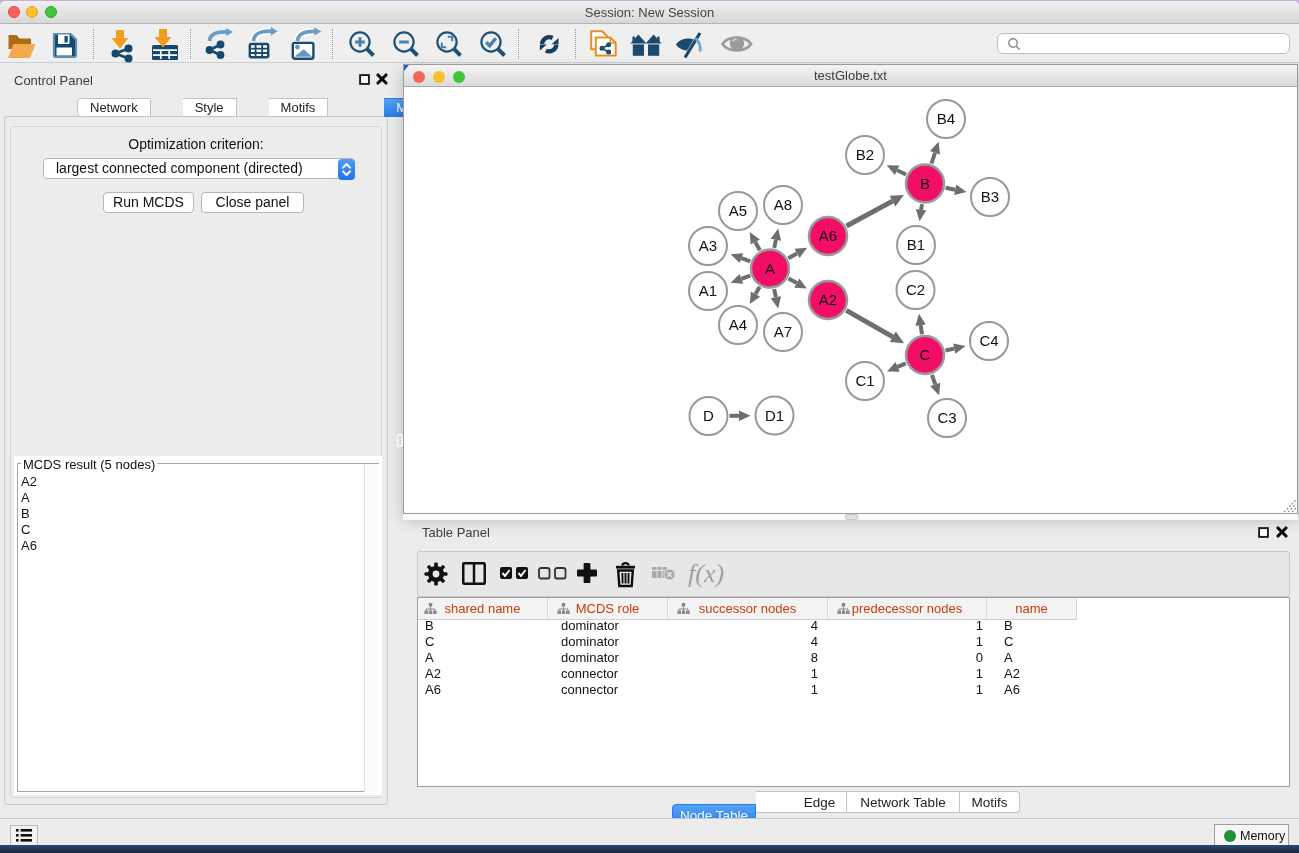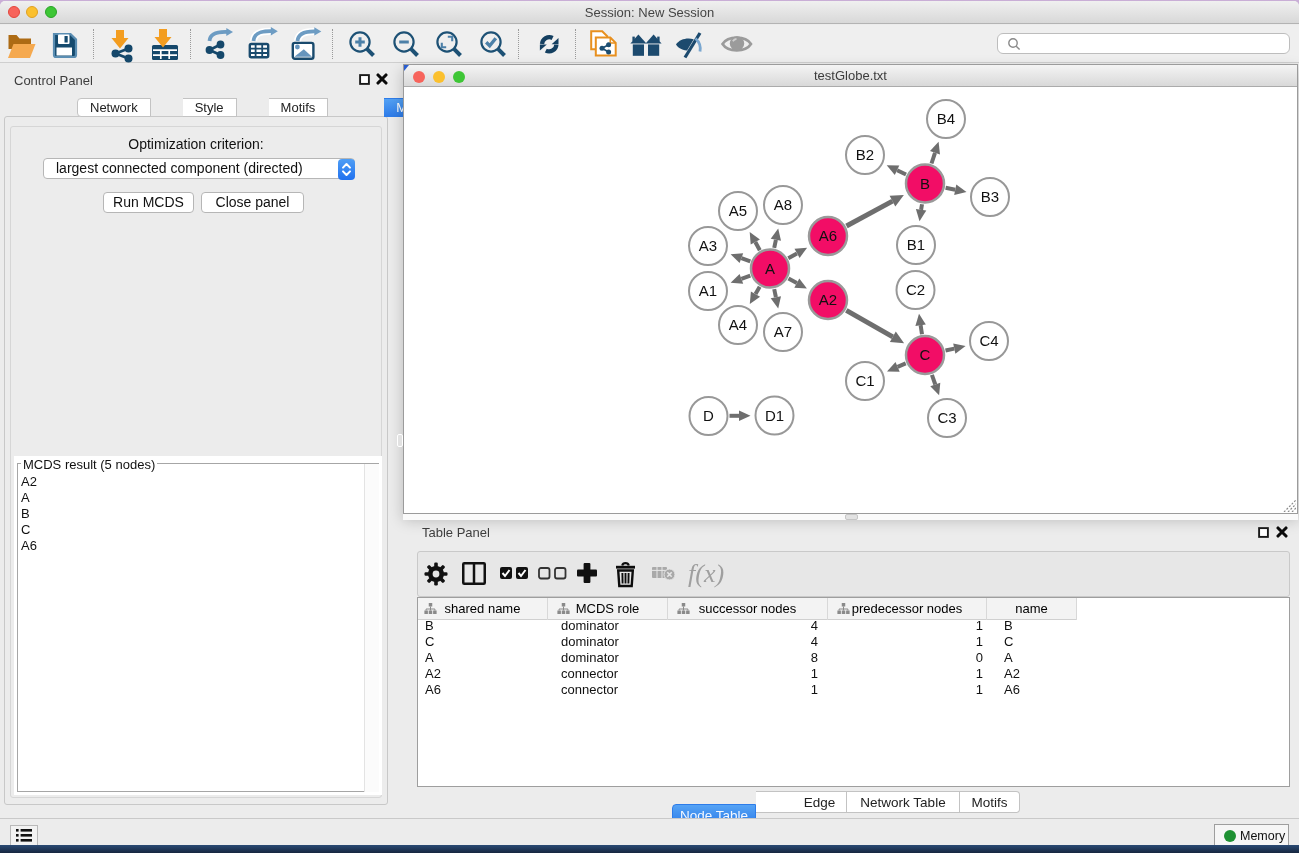--- a/index.html
+++ b/index.html
@@ -52,7 +52,7 @@
 #tp-toolbar { left:417px; top:550px; width:873px; height:46px; background:#e7e7e7; border:1px solid #c9c9c9; border-radius:3px; }
 #tp-table { left:417px; top:596px; width:873px; height:190px; background:#fff; border:1px solid #9e9e9e; }
 #tp-header { position:absolute; left:0; top:0; width:659px; height:22px; background:#f3f3f3; border-bottom:1px solid #d0d0d0; }
-.th { position:absolute; top:0; height:22px; border-right:1px solid #d8d8d8; font-size:13px; color:#000000; text-align:center; line-height:22px; }
+.th { position:absolute; top:0; height:22px; border-right:1px solid #d8d8d8; font-size:13px; color:#c2410c; text-align:center; line-height:22px; }
 .td { position:absolute; font-size:13px; color:#111; height:16px; line-height:16px; }
 
 #bottomtabs { left:672px; top:790px; display:flex; }

